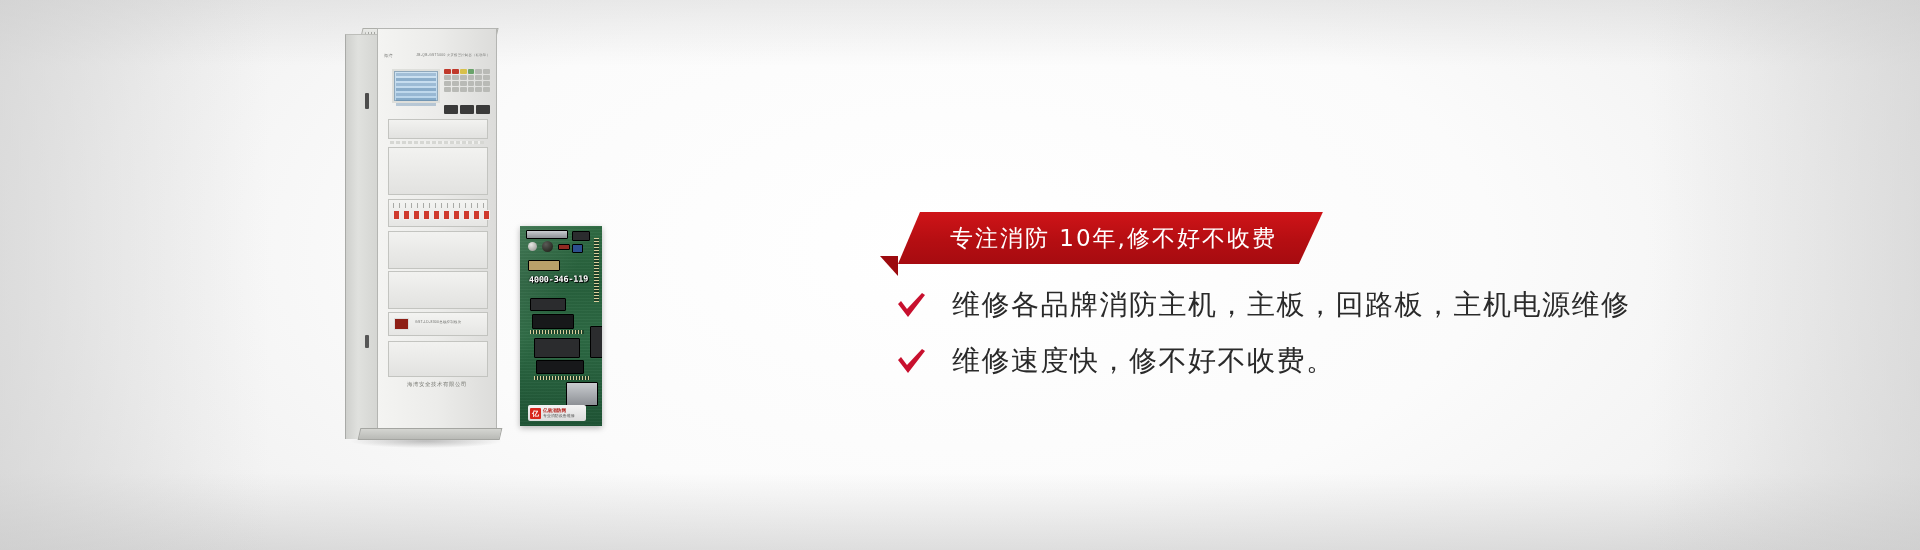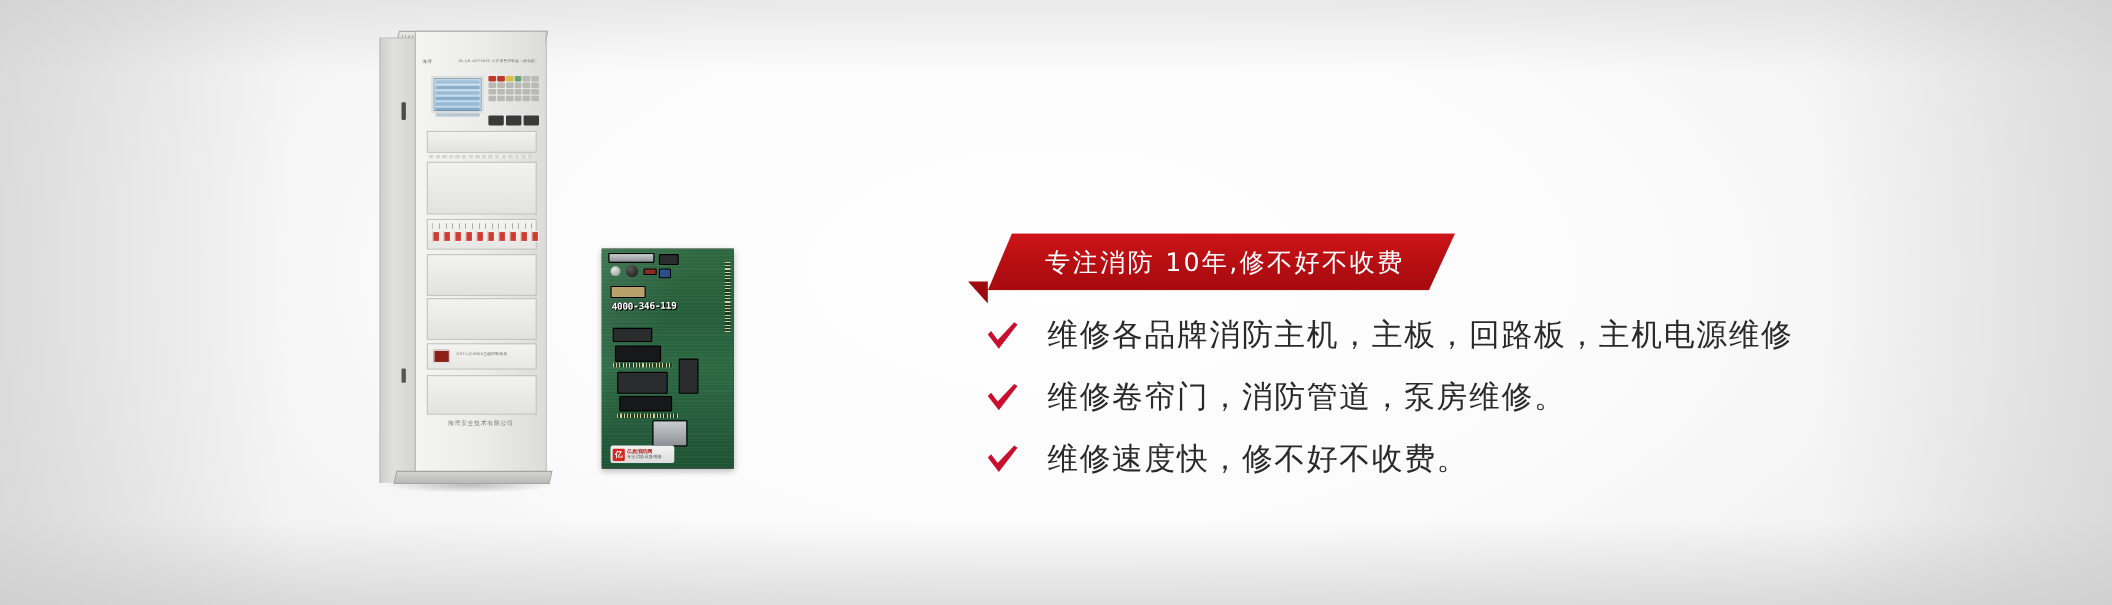--- a/index.html
+++ b/index.html
@@ -140,7 +140,7 @@
 
   
   .pcb-wrap{
-    position:absolute; left:547px; top:226px; width:120px; height:200px;
+    position:absolute; left:520px; top:226px; width:82px; height:200px;
     background:#0d0d0d;
     box-shadow:0 2px 6px rgba(0,0,0,.28);
     overflow:hidden;

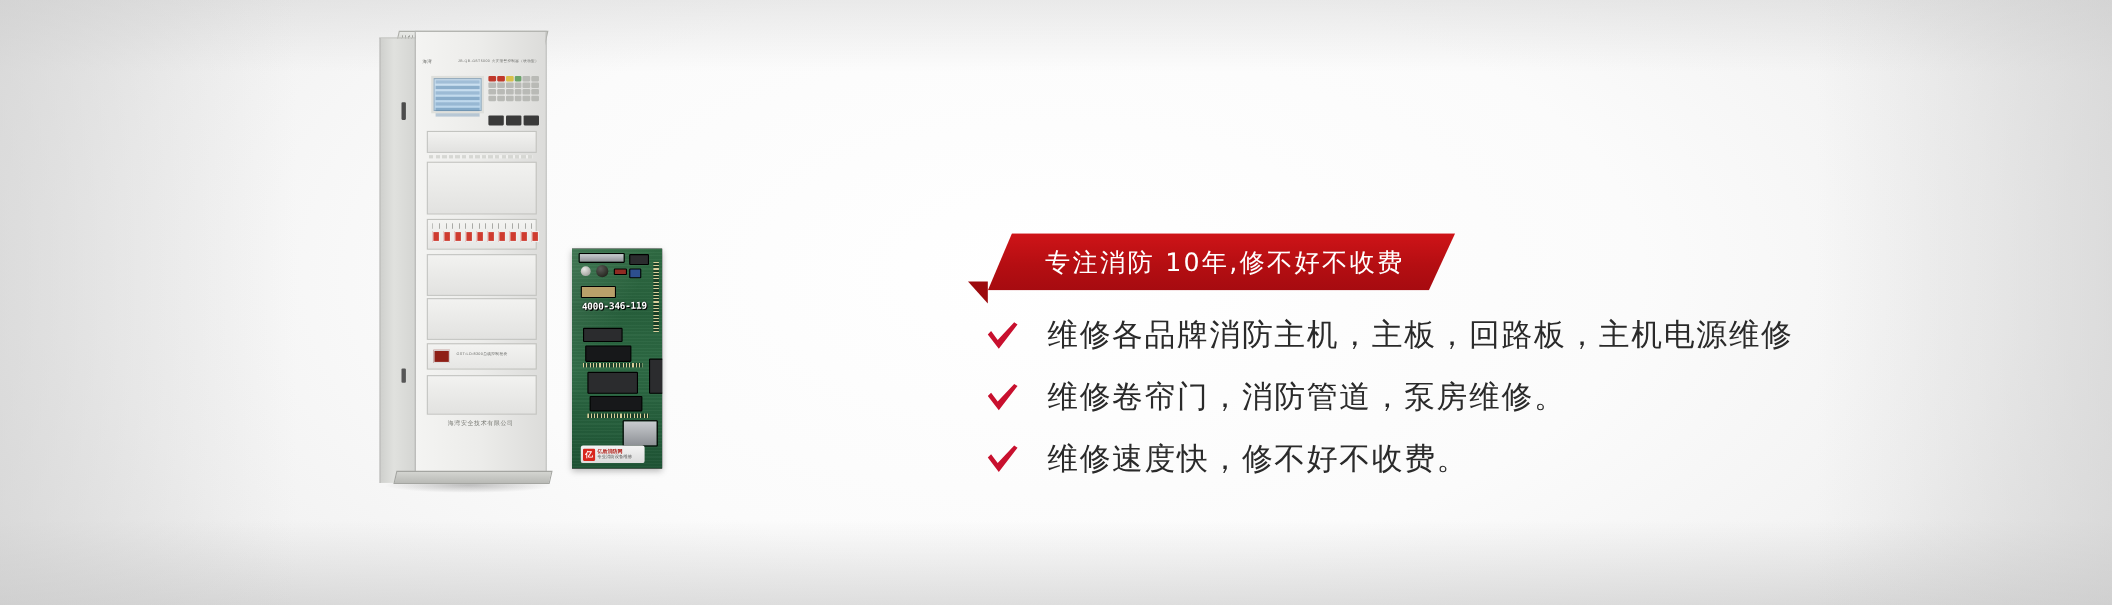--- a/index.html
+++ b/index.html
@@ -392,14 +392,6 @@
       <span class="bullet-text">维修各品牌消防主机，主板，回路板，主机电源维修</span>
     </div>
 
-    <div class="bullet">
-      <span class="check">
-        <svg width="30" height="26" viewBox="0 0 30 26">
-          <path d="M2 12 L5 9 L11 17 L26 1 L29 3 L12 25 Z" fill="#c8102e"></path>
-        </svg>
-      </span>
-      <span class="bullet-text">维修卷帘门，消防管道，泵房维修。</span>
-    </div>
 
     <div class="bullet">
       <span class="check">

